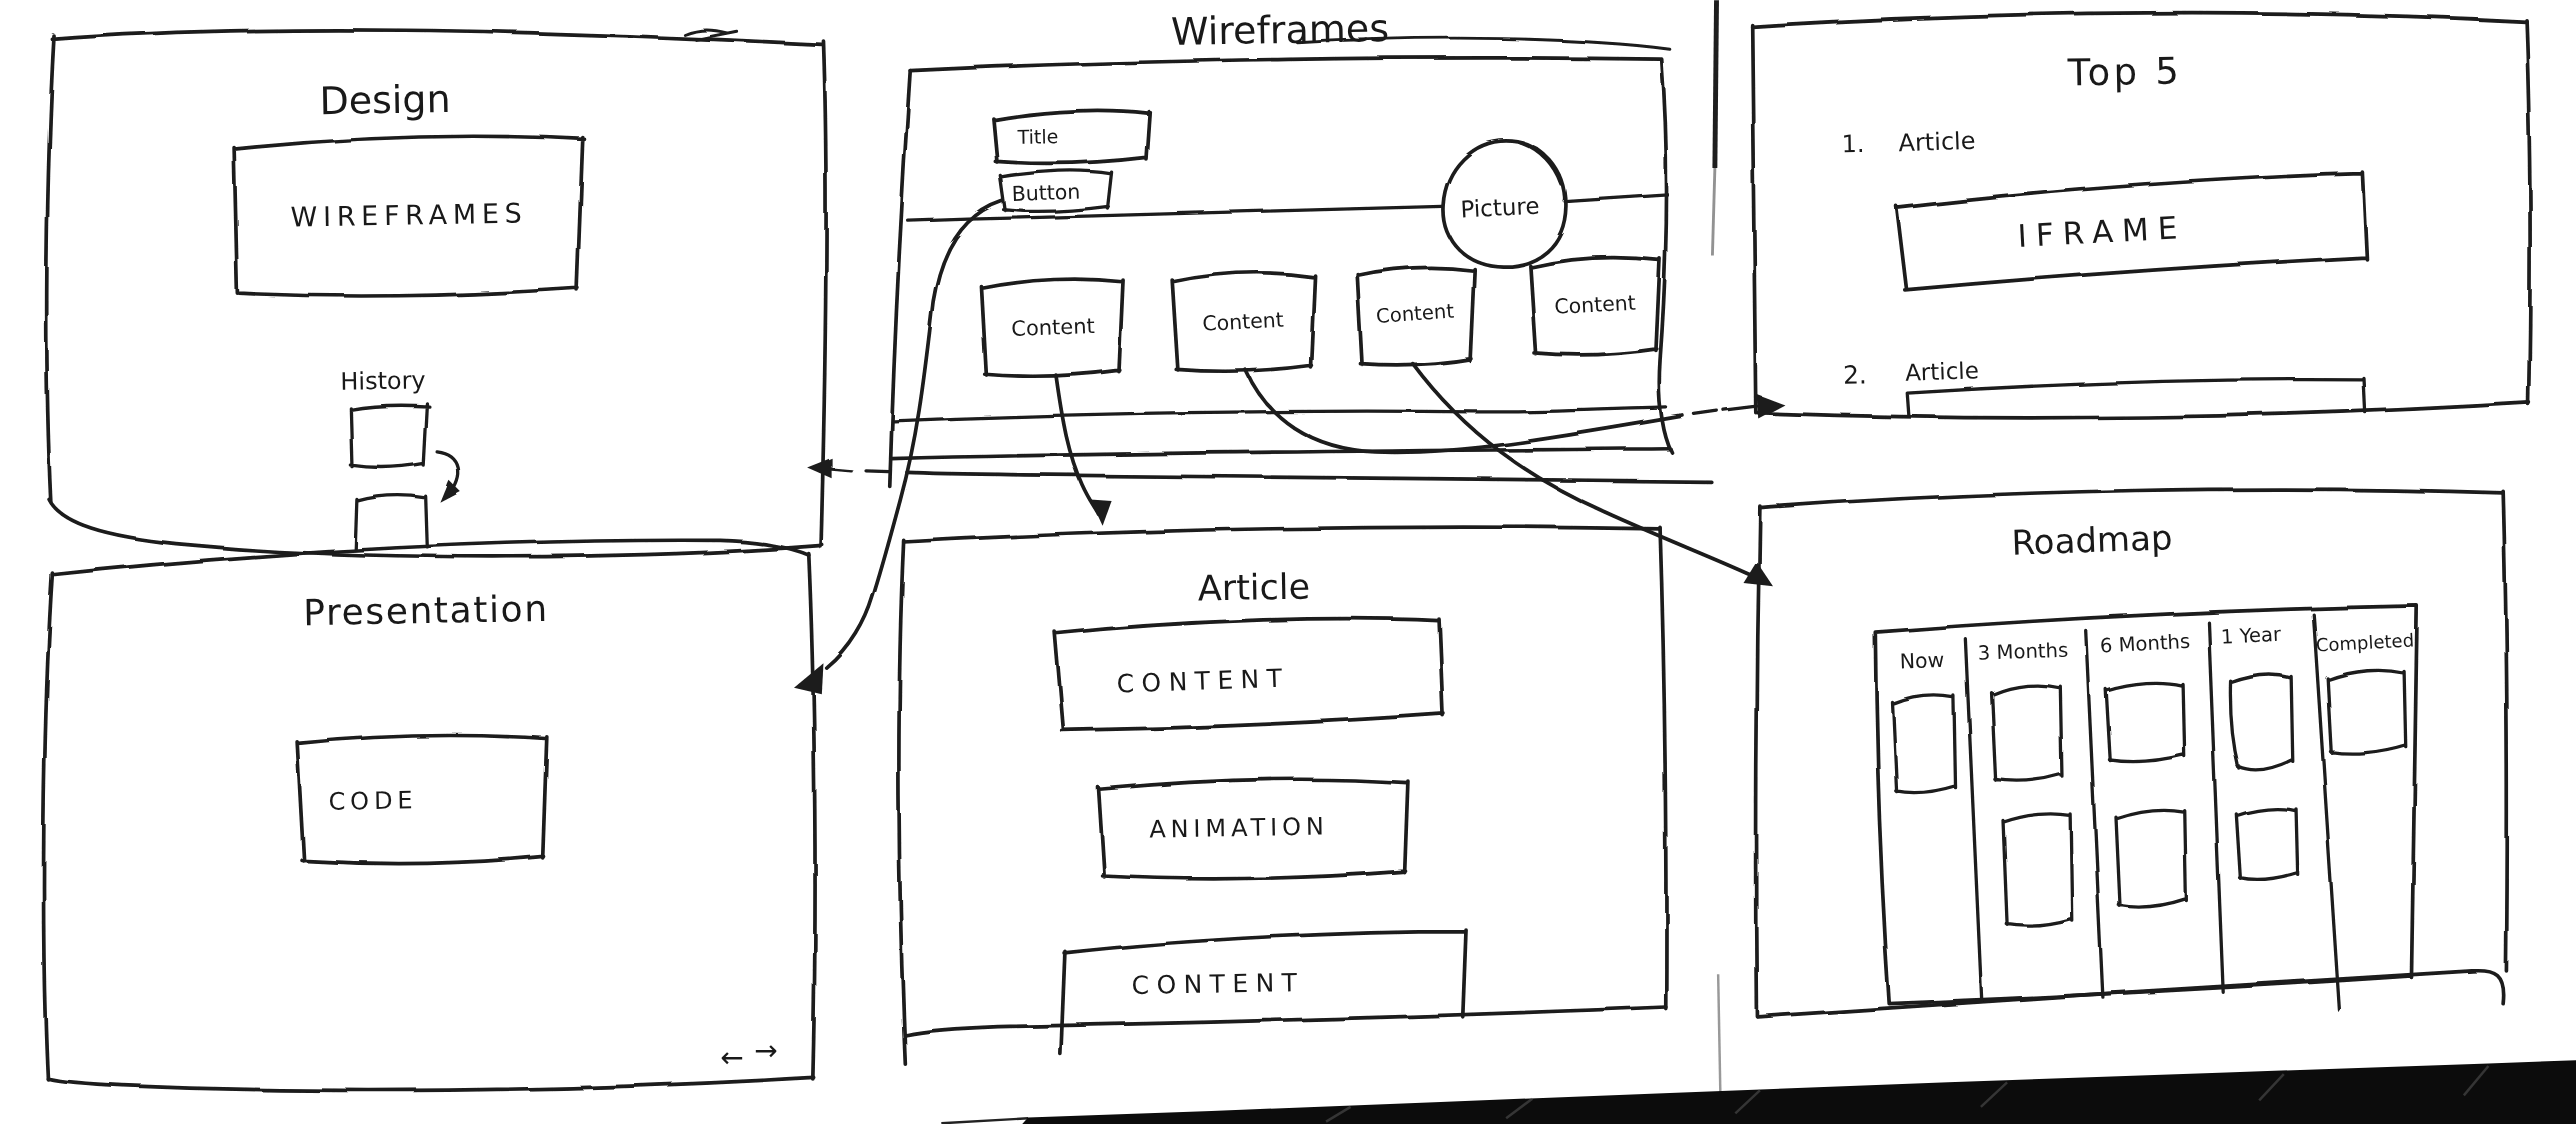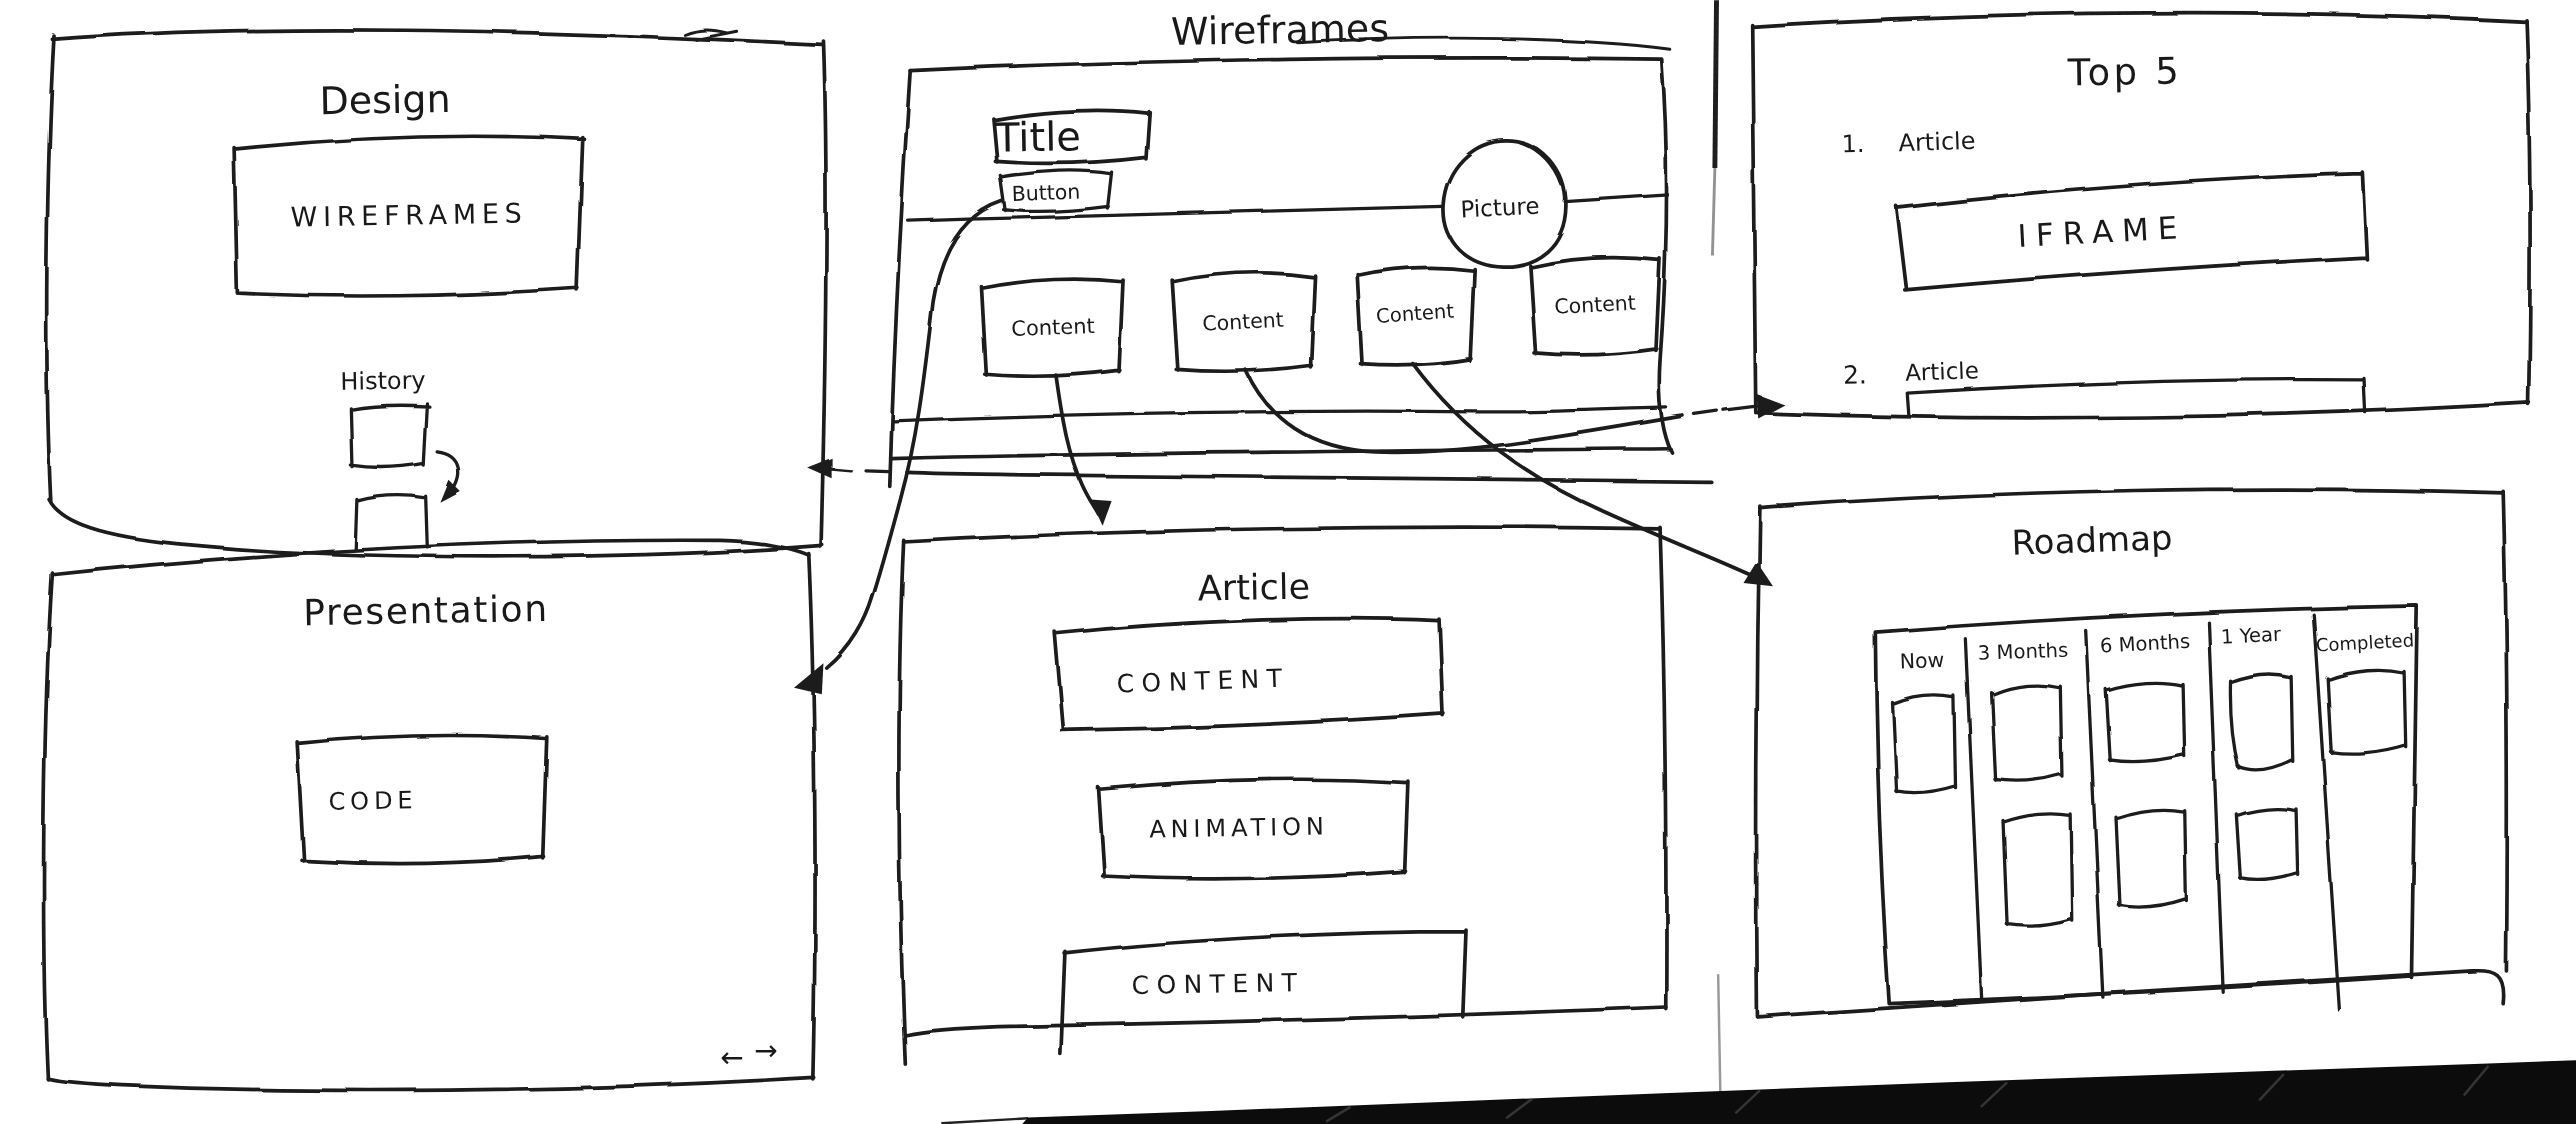--- a/index.html
+++ b/index.html
@@ -194,7 +194,7 @@
   <div class="lbl r0" style="left:383px;top:381px;font-size:24px;">History</div>
 
   <div class="lbl r0" style="left:1280px;top:29.5px;font-size:38px;">Wireframes</div>
-  <div class="lbl r0" style="left:1038px;top:137px;font-size:40px;">Title</div>
+  <div class="lbl r0" style="left:1038px;top:137px;font-size:19px;">Title</div>
   <div class="lbl r1" style="left:1046px;top:193px;font-size:20.5px;">Button</div>
   <div class="lbl r2" style="left:1500px;top:208px;font-size:23px;">Picture</div>
   <div class="lbl r1" style="left:1053px;top:328px;font-size:21px;">Content</div>

